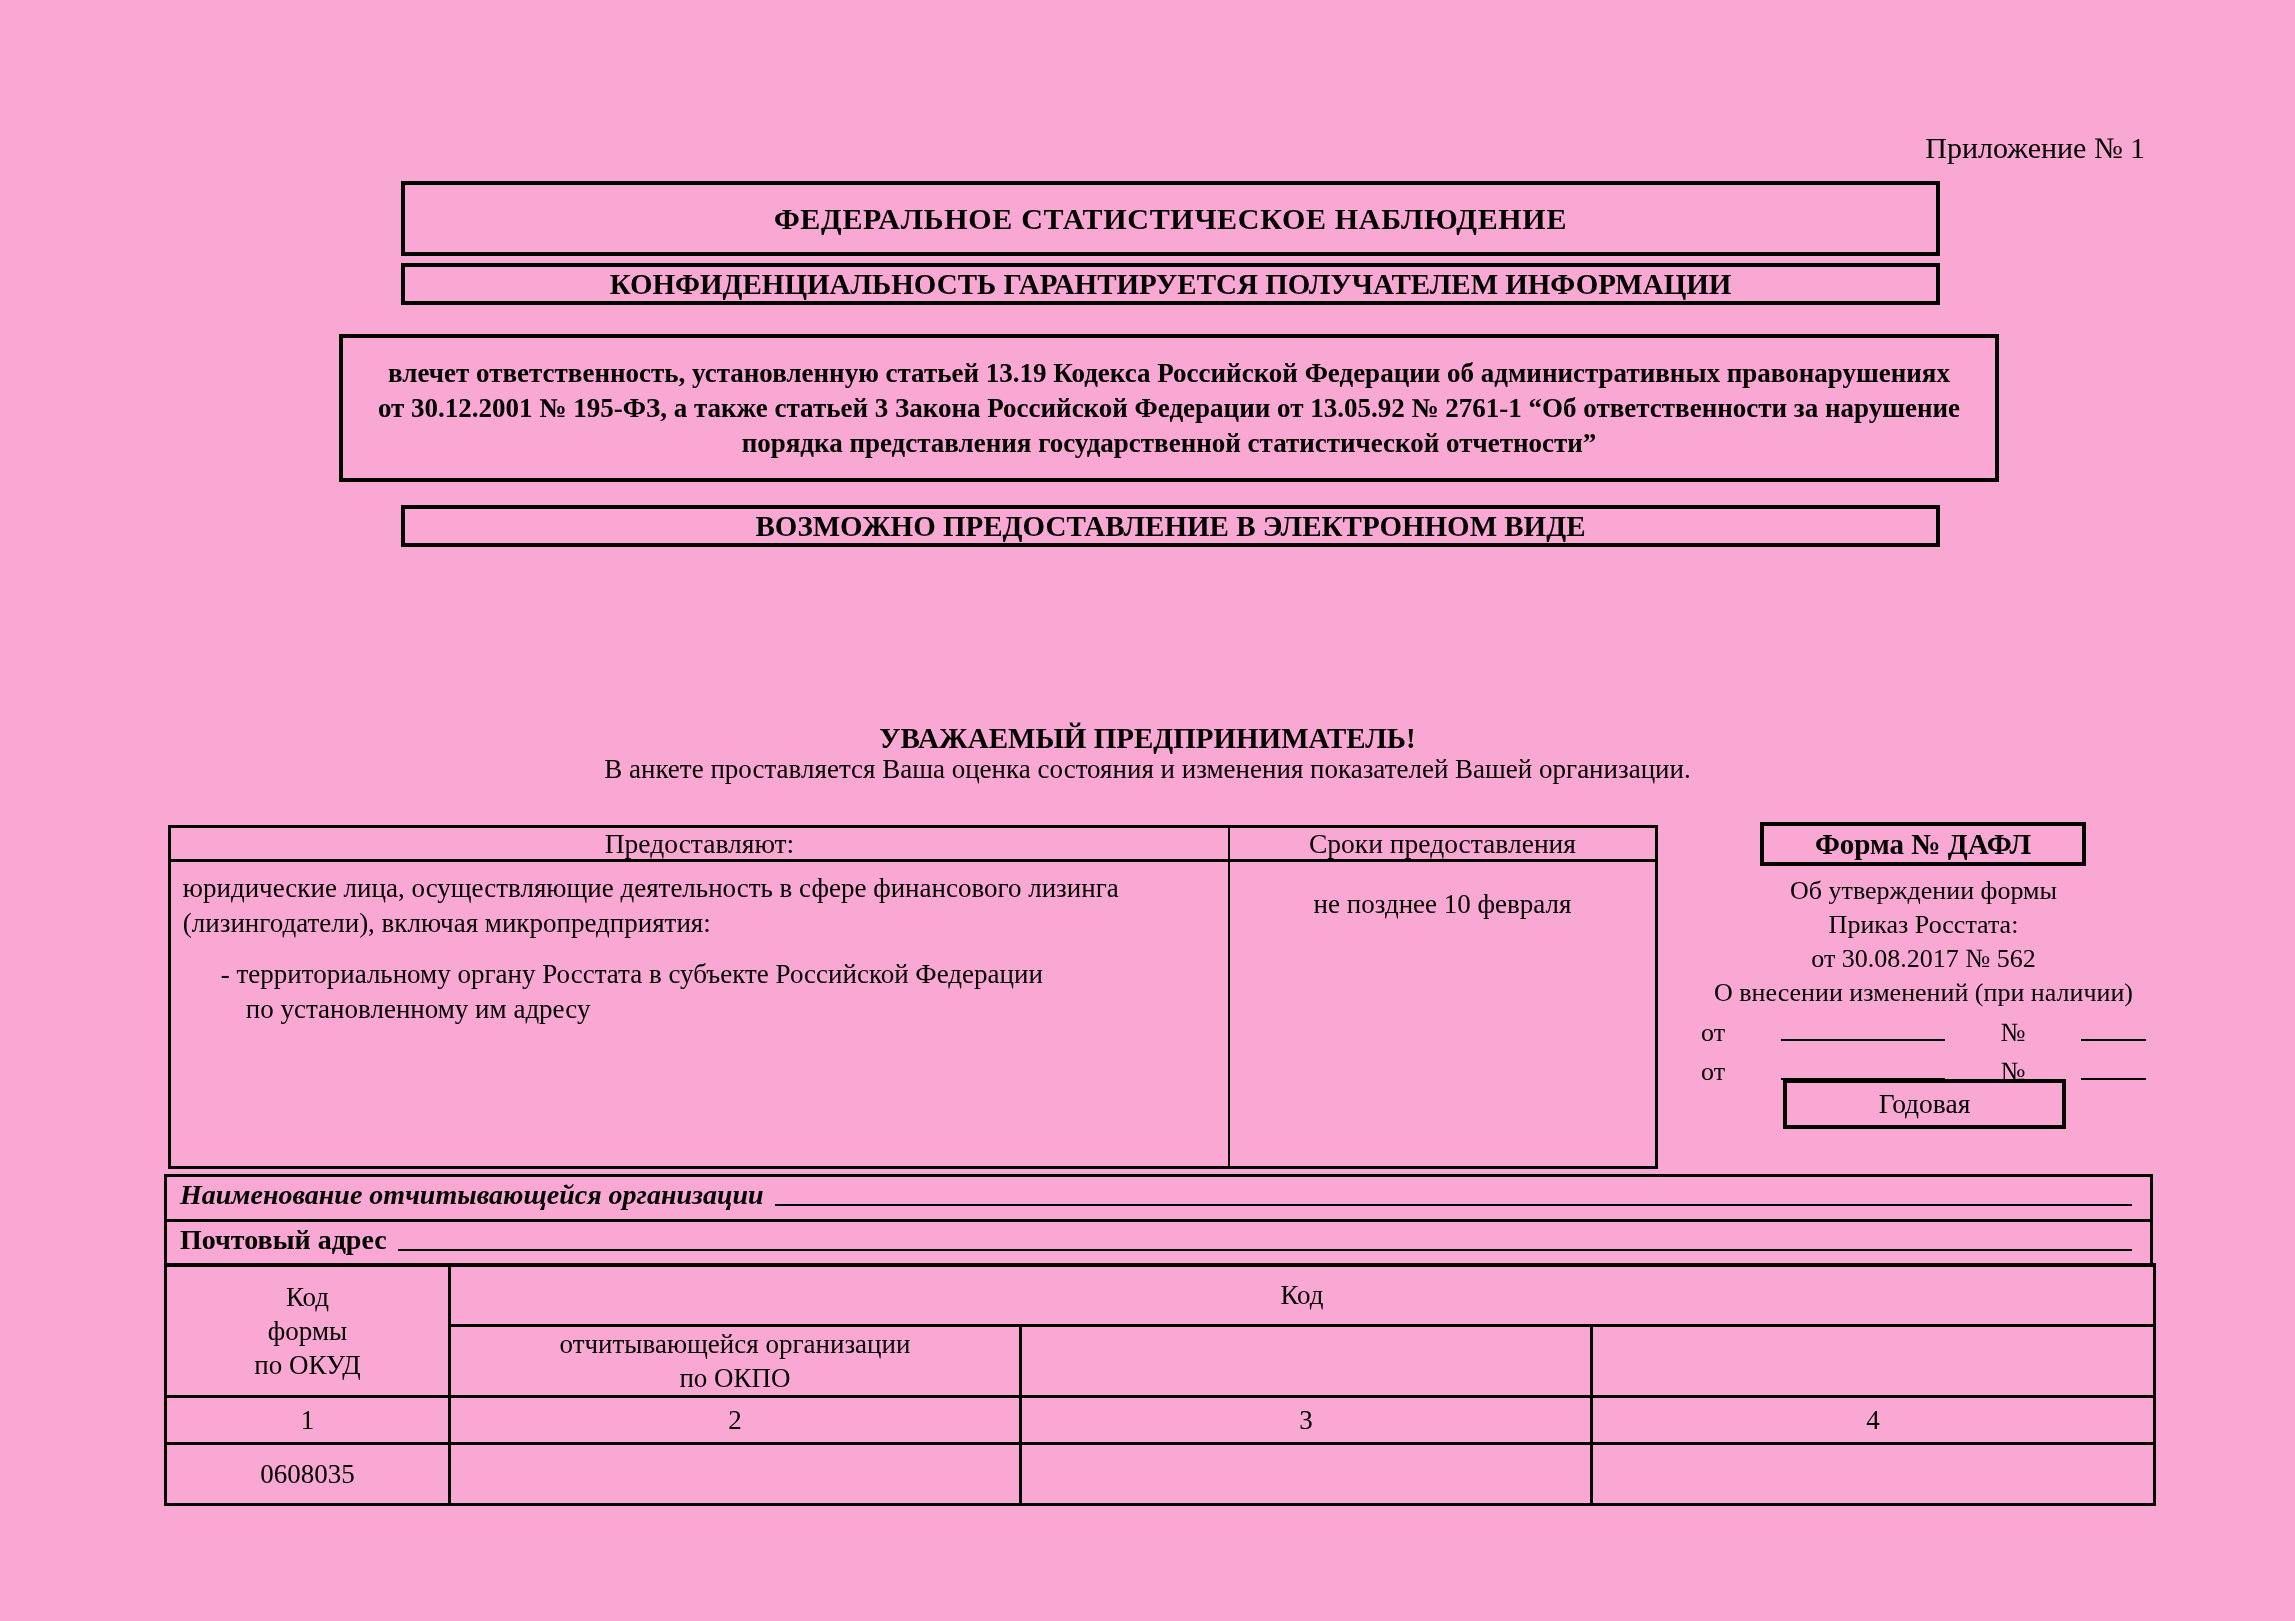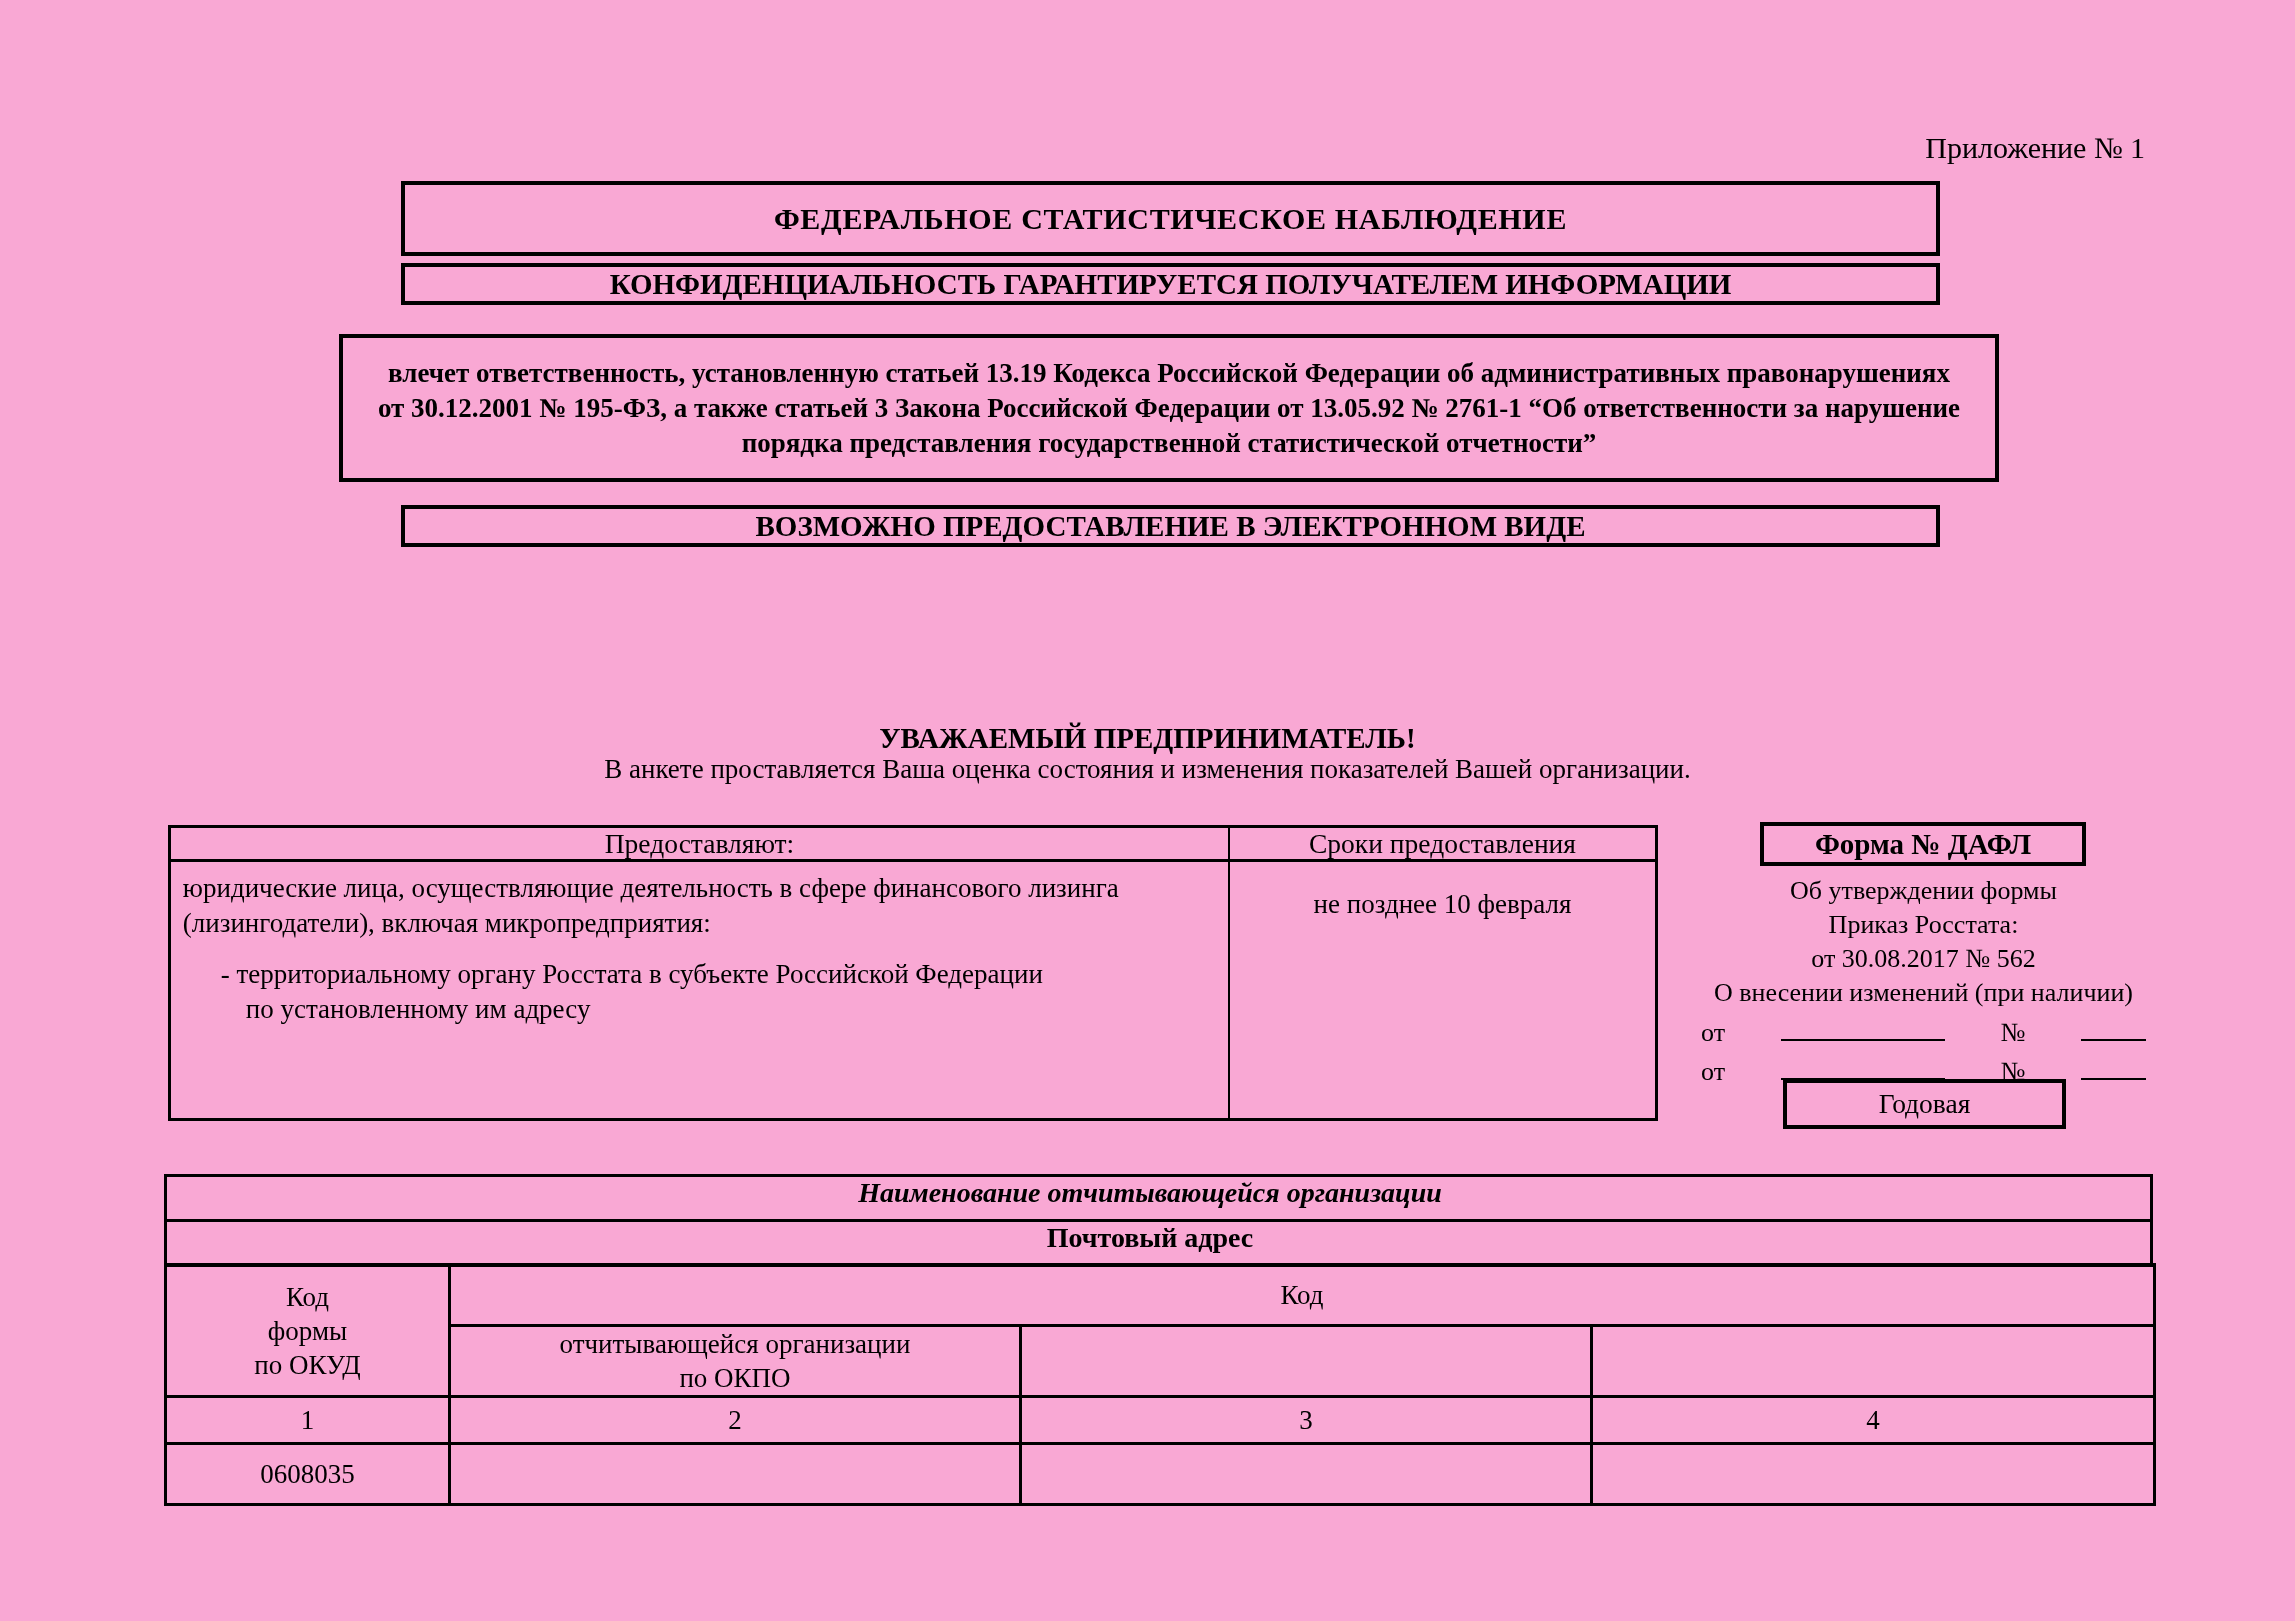--- a/index.html
+++ b/index.html
@@ -152,7 +152,7 @@
   <div class="abs center-row greet" style="top:722px;">УВАЖАЕМЫЙ ПРЕДПРИНИМАТЕЛЬ!</div>
   <div class="abs center-row greet-sub" style="top:754px;">В анкете проставляется Ваша оценка состояния и изменения показателей Вашей организации.</div>
 
-  <div class="abs ptable" style="left:168px; top:825px; width:1490px; height:296px;">
+  <div class="abs ptable" style="left:168px; top:825px; width:1490px; height:344px;">
     <div class="pt-h first">Предоставляют:</div>
     <div class="pt-h">Сроки предоставления</div>
     <div class="pt-body">

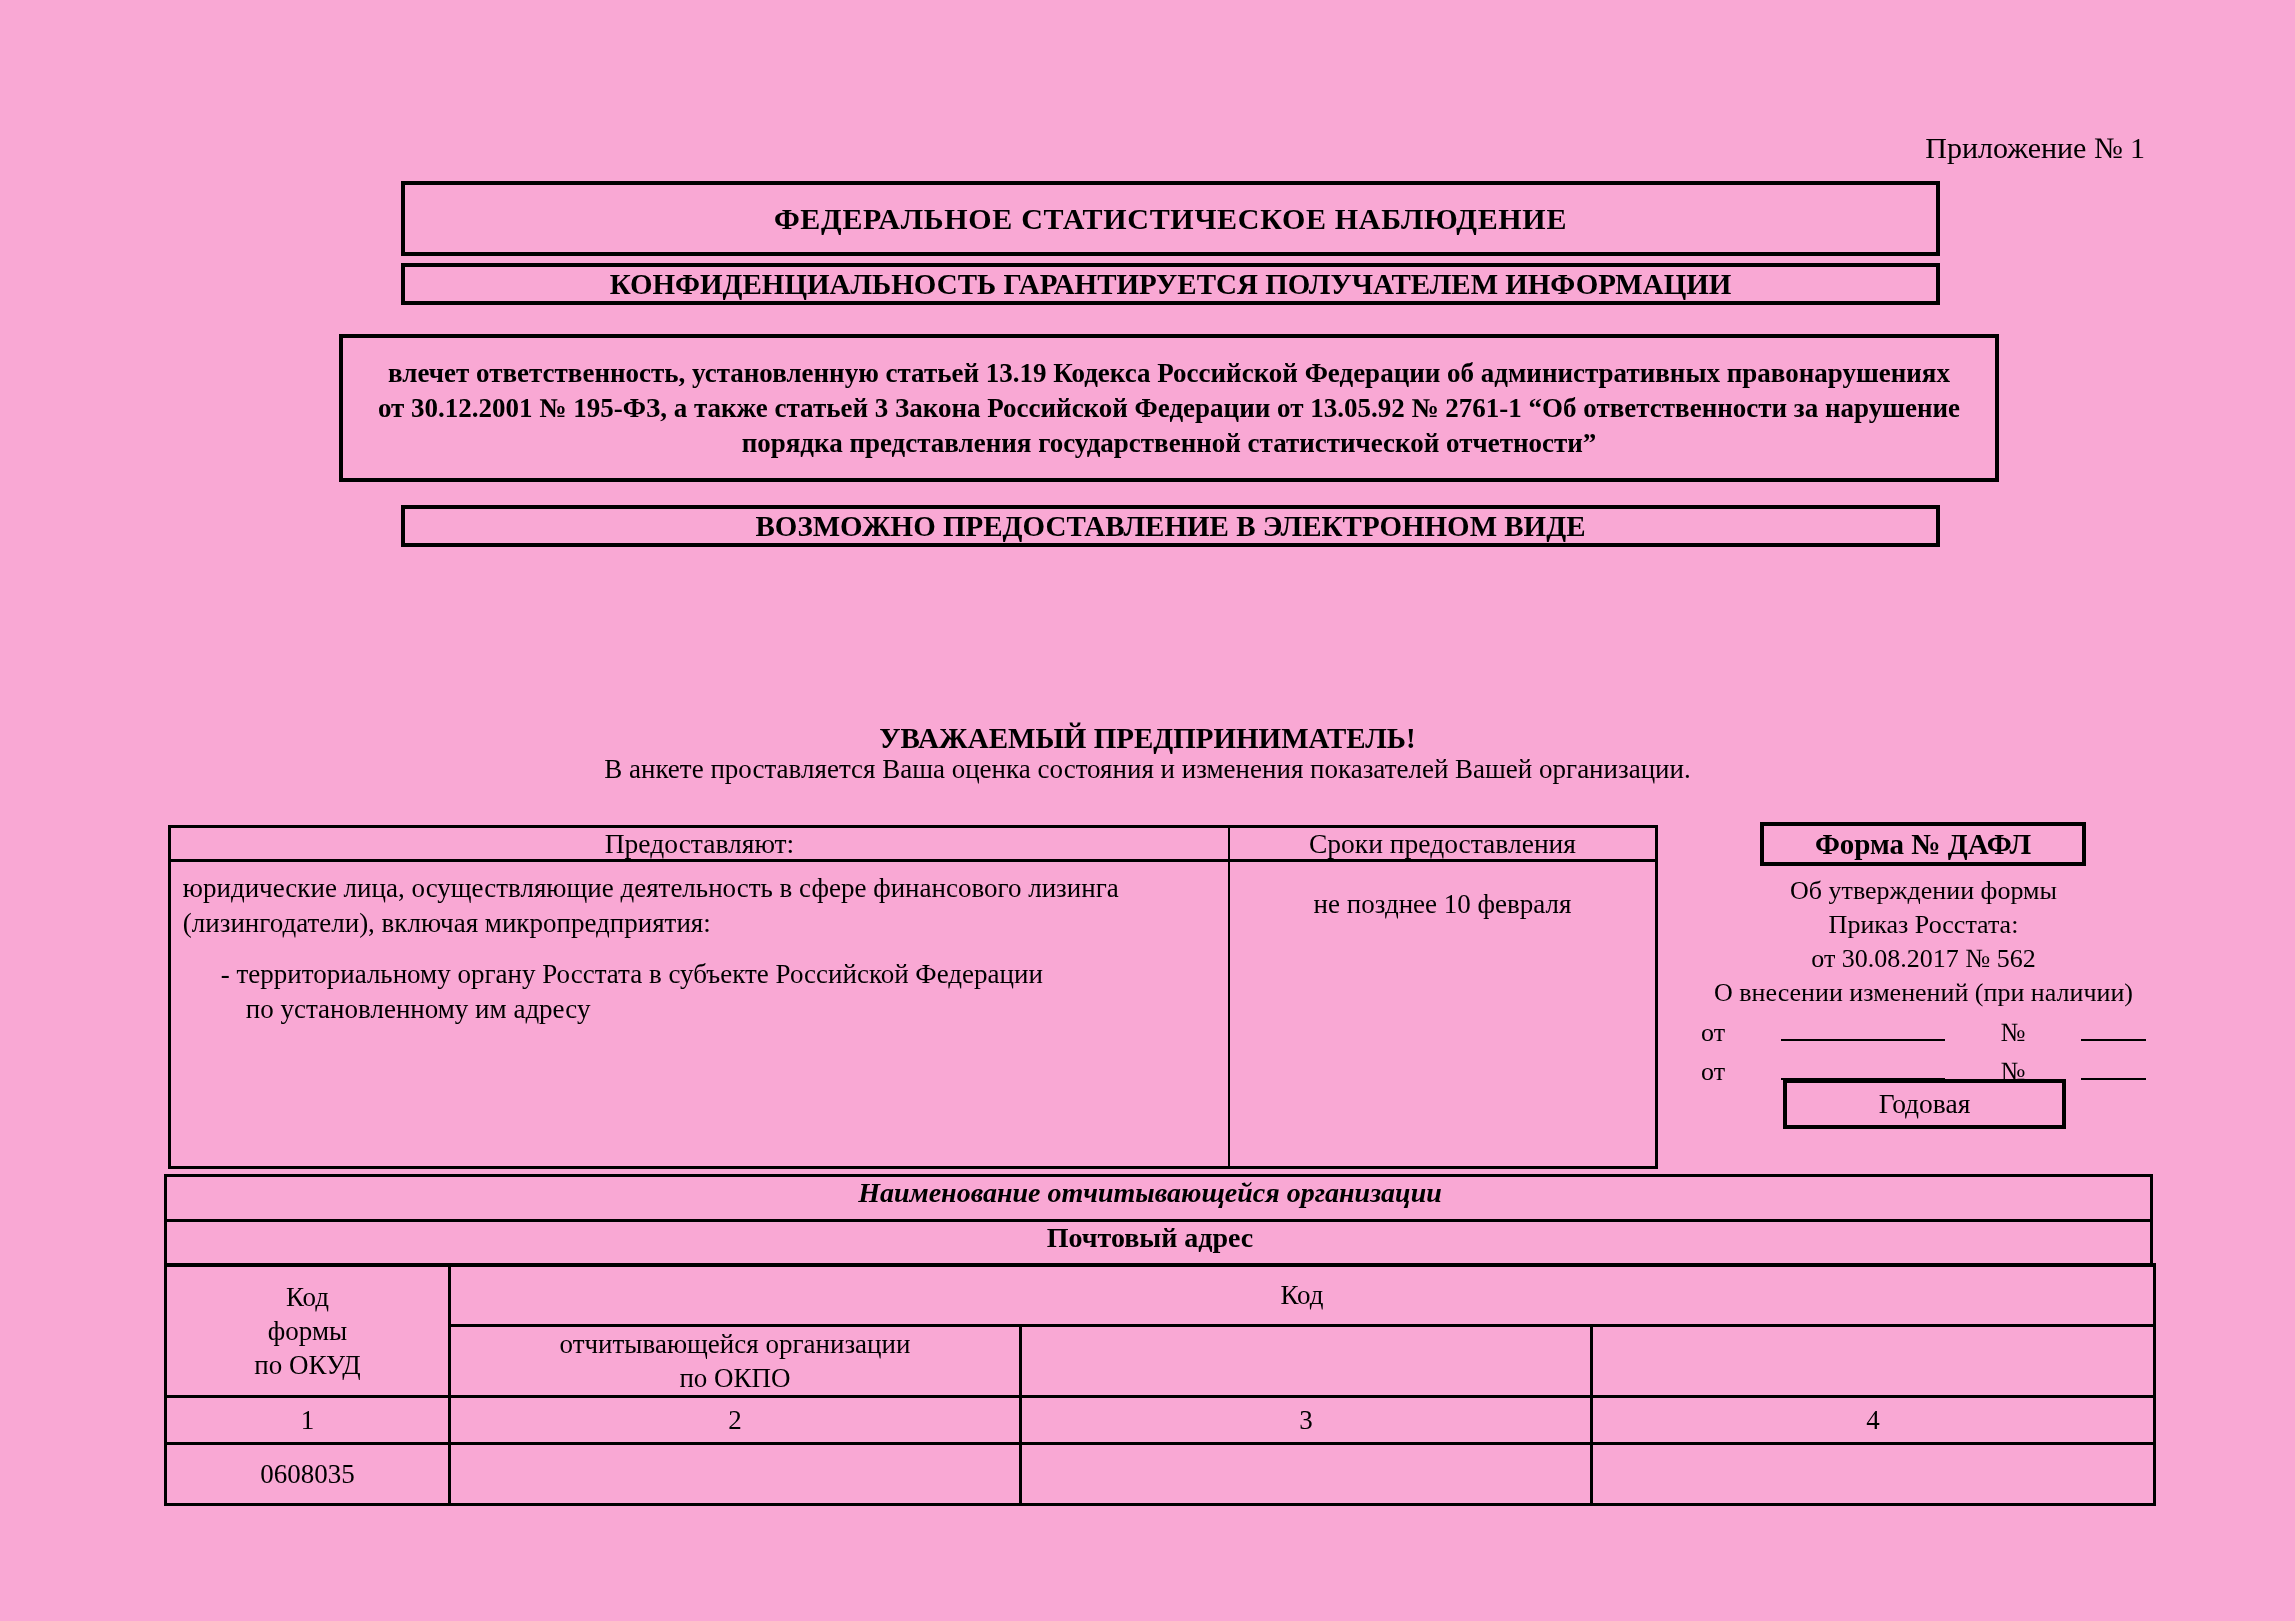--- a/index.html
+++ b/index.html
@@ -104,9 +104,8 @@
   .org-row {
     border: 3.3px solid #000;
     display: flex;
-    align-items: center;
+    align-items: flex-end;
     padding: 0 18.3px 7.9px 13px;
-    flex-direction: column;
   }
   .org-label { font-weight: 700; font-size: 28px; white-space: nowrap; padding-right: 11.8px; }
   .org-label.it { font-style: italic; }

